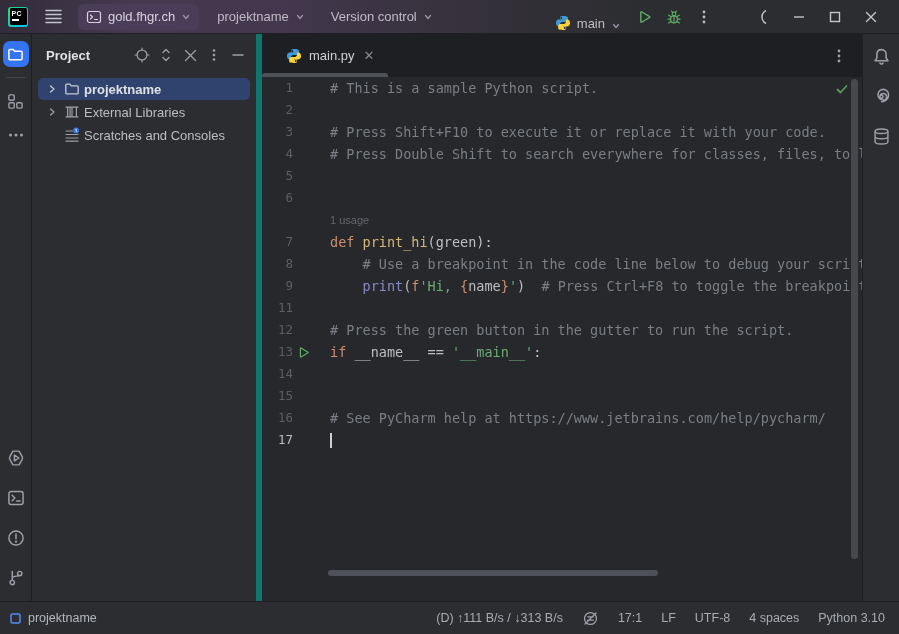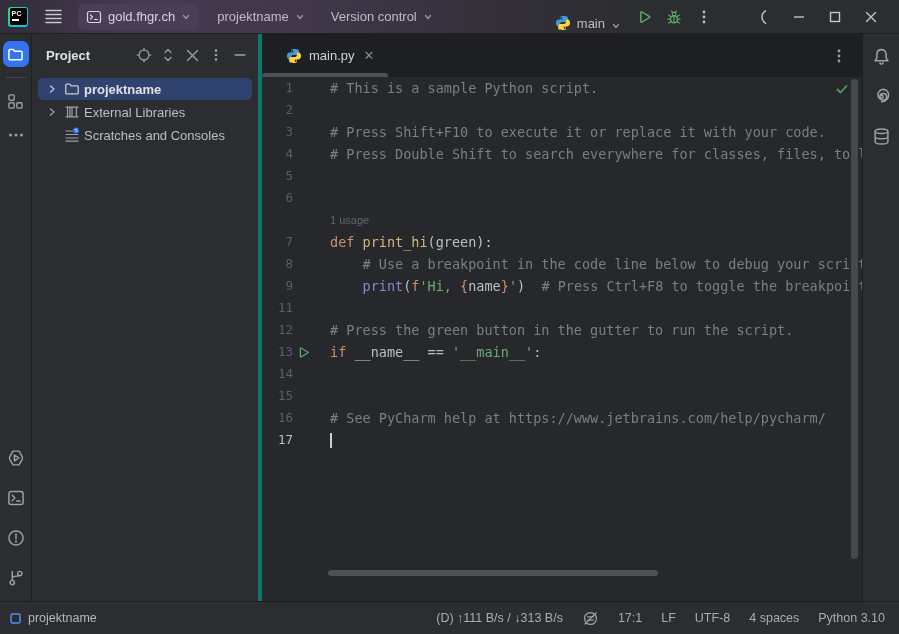--- a/index.html
+++ b/index.html
@@ -40,7 +40,7 @@
   .strip-spacer { flex:1; }
   .strip-bottom { display:flex; flex-direction:column; align-items:center; gap:22px; }
 
-  .project-panel { width:230px; flex:0 0 230px; border-right:4px solid #0f766e; background:#2b2d30;
+  .project-panel { width:230px; flex:0 0 230px; border-right:6px solid #0f766e; background:#2b2d30;
     display:flex; flex-direction:column; }
   .pp-header { height:42px; display:flex; align-items:center; padding:0 6px 0 14px; }
   .pp-title { font-size:13px; font-weight:bold; color:#dfe1e5; }

